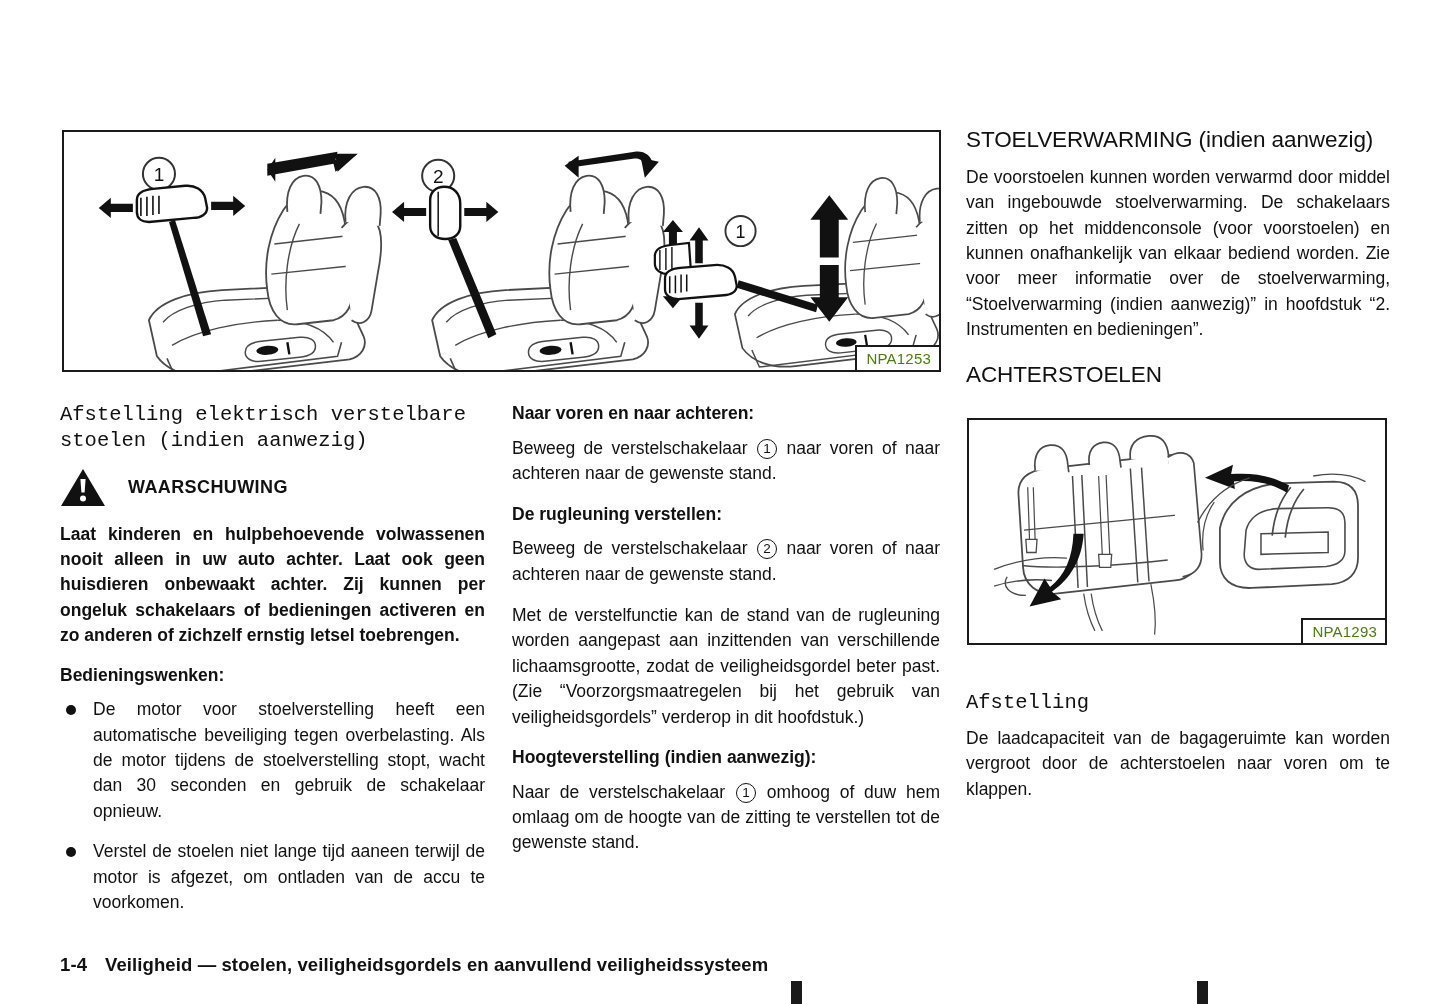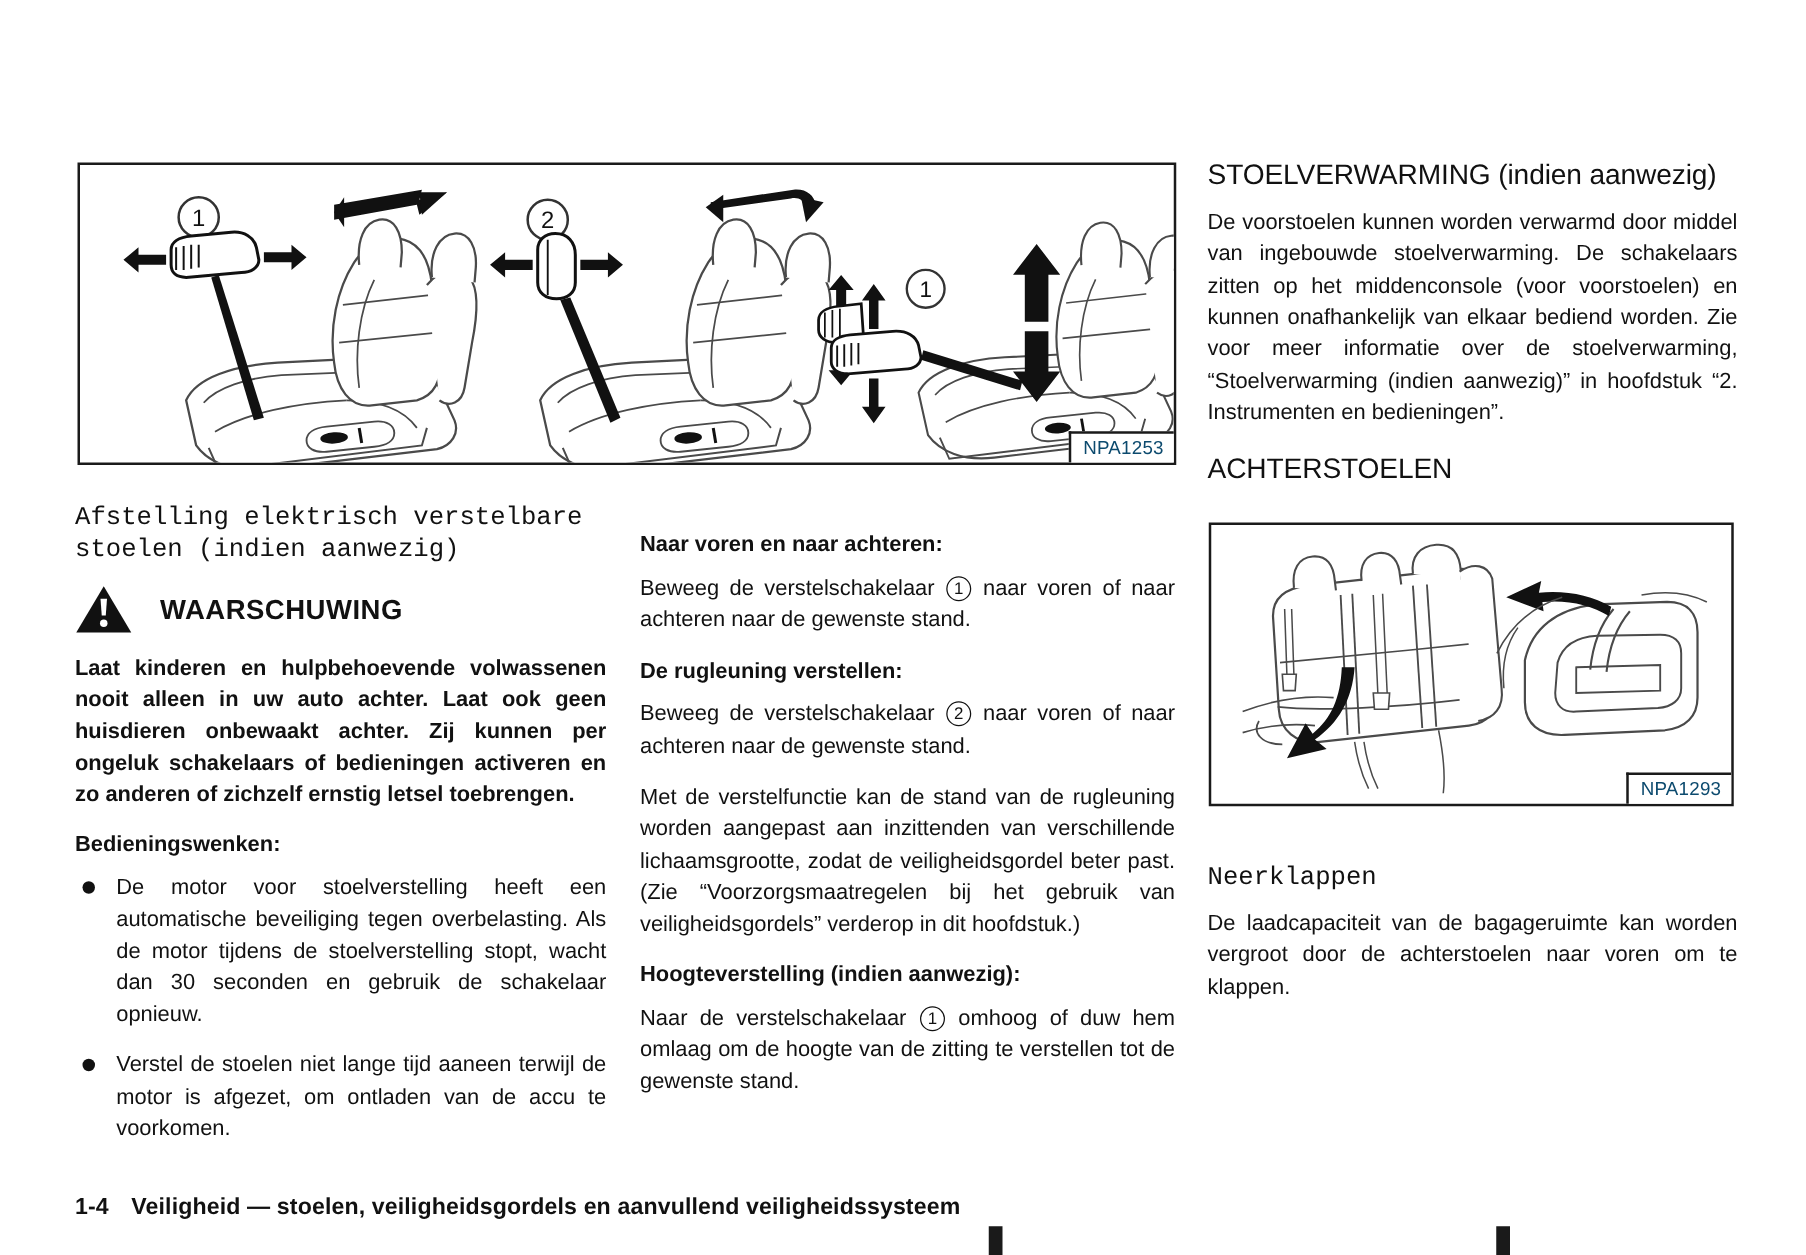--- a/index.html
+++ b/index.html
@@ -95,7 +95,7 @@
     right: 0px;
     bottom: 0px;
     font-size: 15px;
-    color: #0c4a6e;
+    color: #4d7c0f;
     background: #ffffff;
     border: 2px solid #1a1a1a;
     border-right: none;

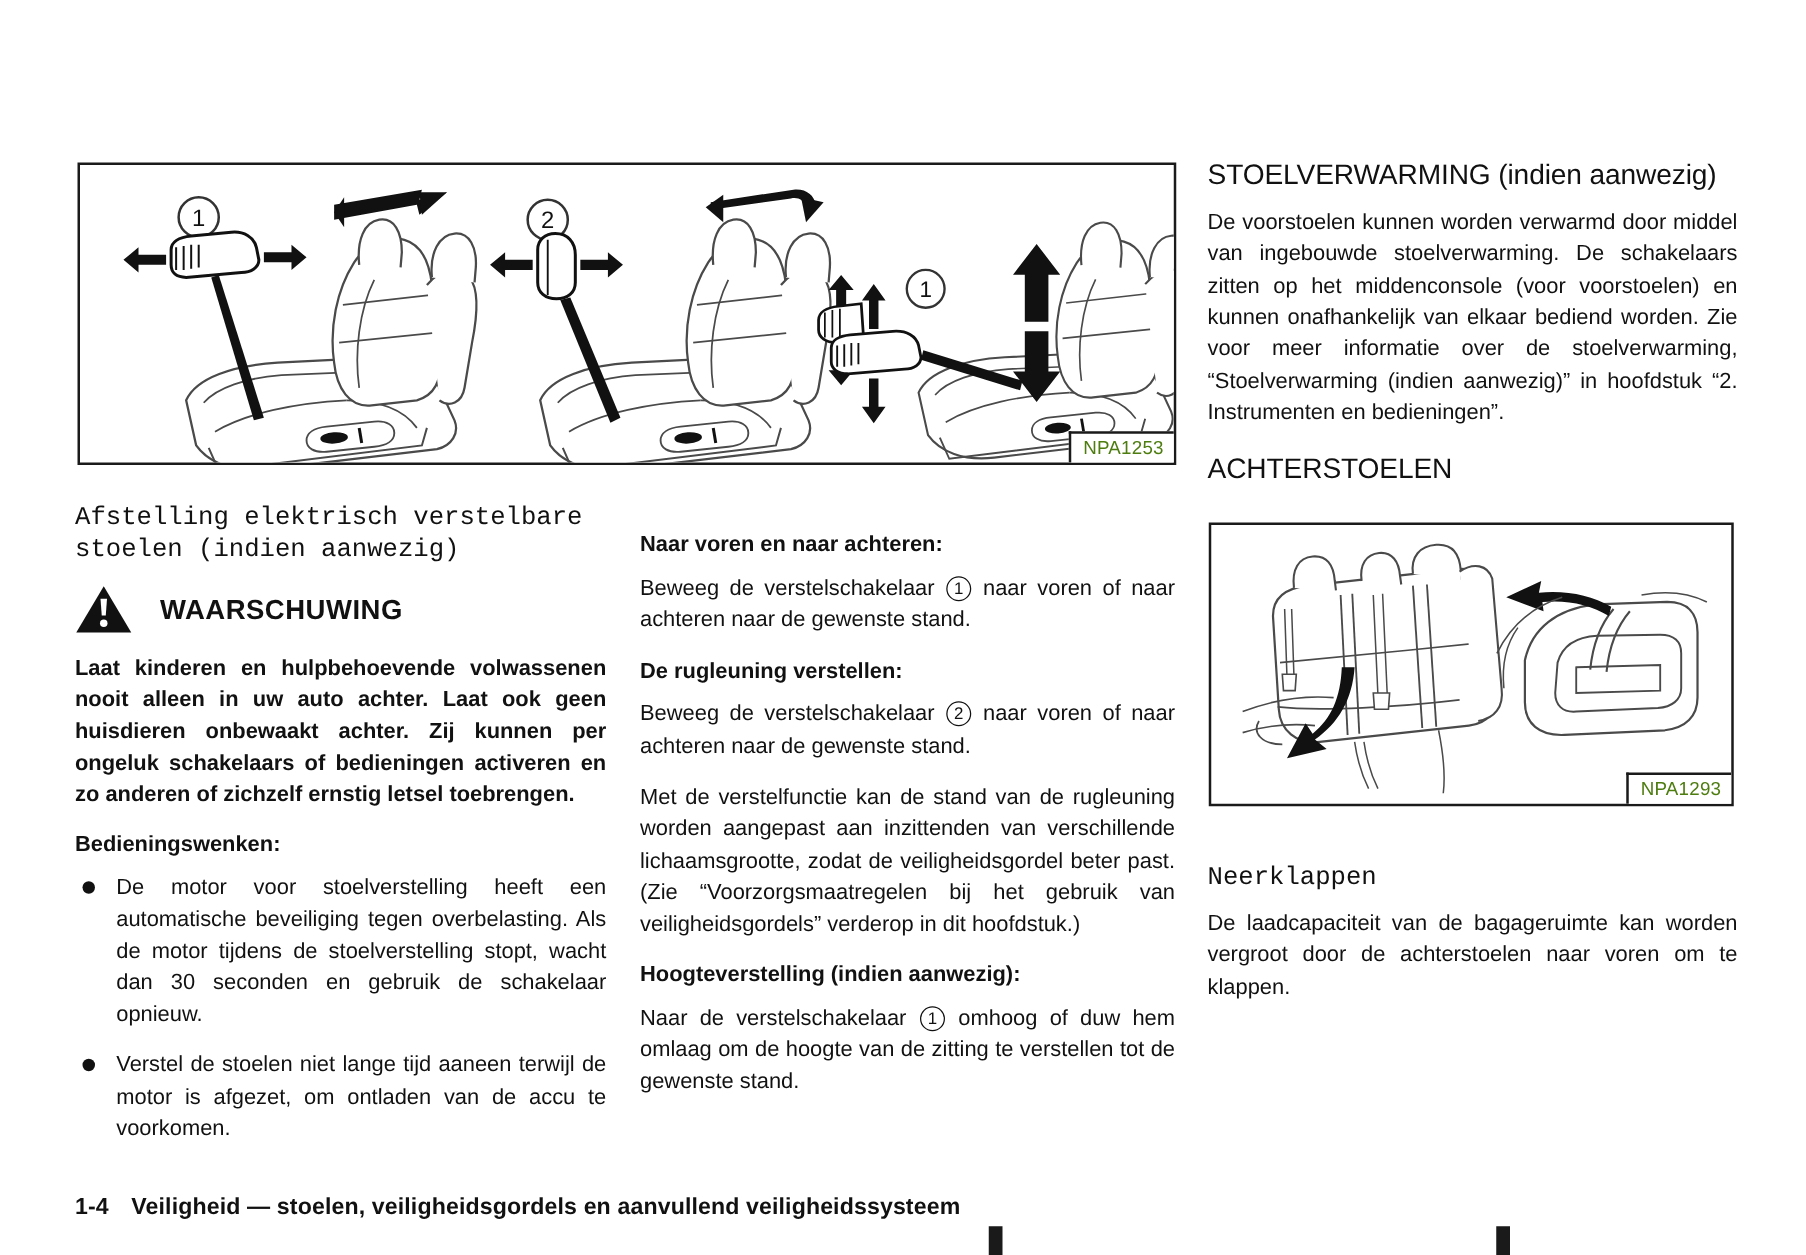--- a/index.html
+++ b/index.html
@@ -333,7 +333,7 @@
     </ul>
   </div>
 
-  <div class="col" id="col-mid" style="top:424px;">
+  <div class="col" id="col-mid" style="top:402px;">
     <h3 class="h-bold">Naar voren en naar achteren:</h3>
     <p class="body"><span>Beweeg de verstelschakelaar</span> <span class="circ">1</span> <span>naar voren of naar achteren naar de gewenste stand.</span></p>
 

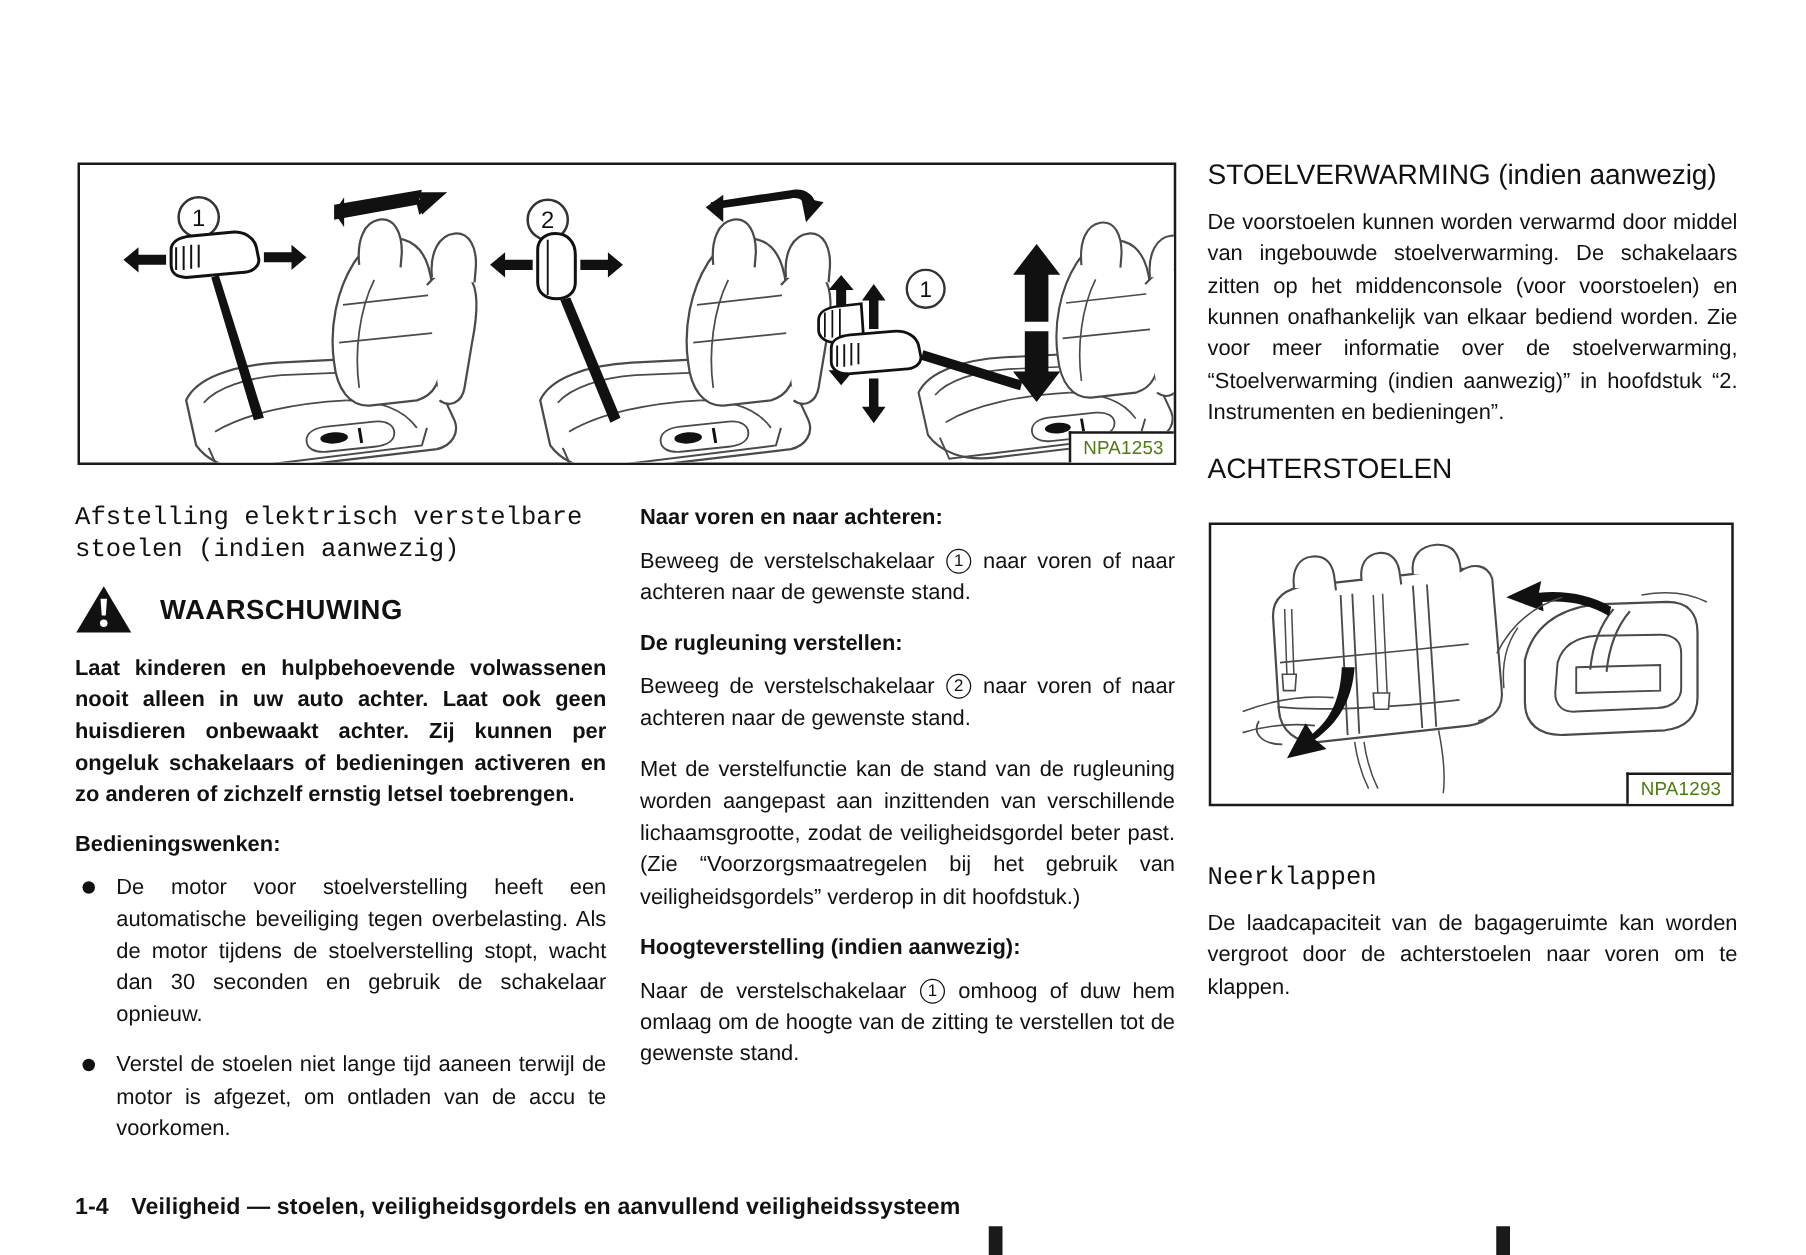--- a/index.html
+++ b/index.html
@@ -113,7 +113,7 @@
   }
   .warn-icon { width: 46px; height: 40px; flex: none; }
   .warn-title {
-    font-size: 22px;
+    font-size: 18px;
     font-weight: bold;
     letter-spacing: 0.4px;
     margin-left: 22px;

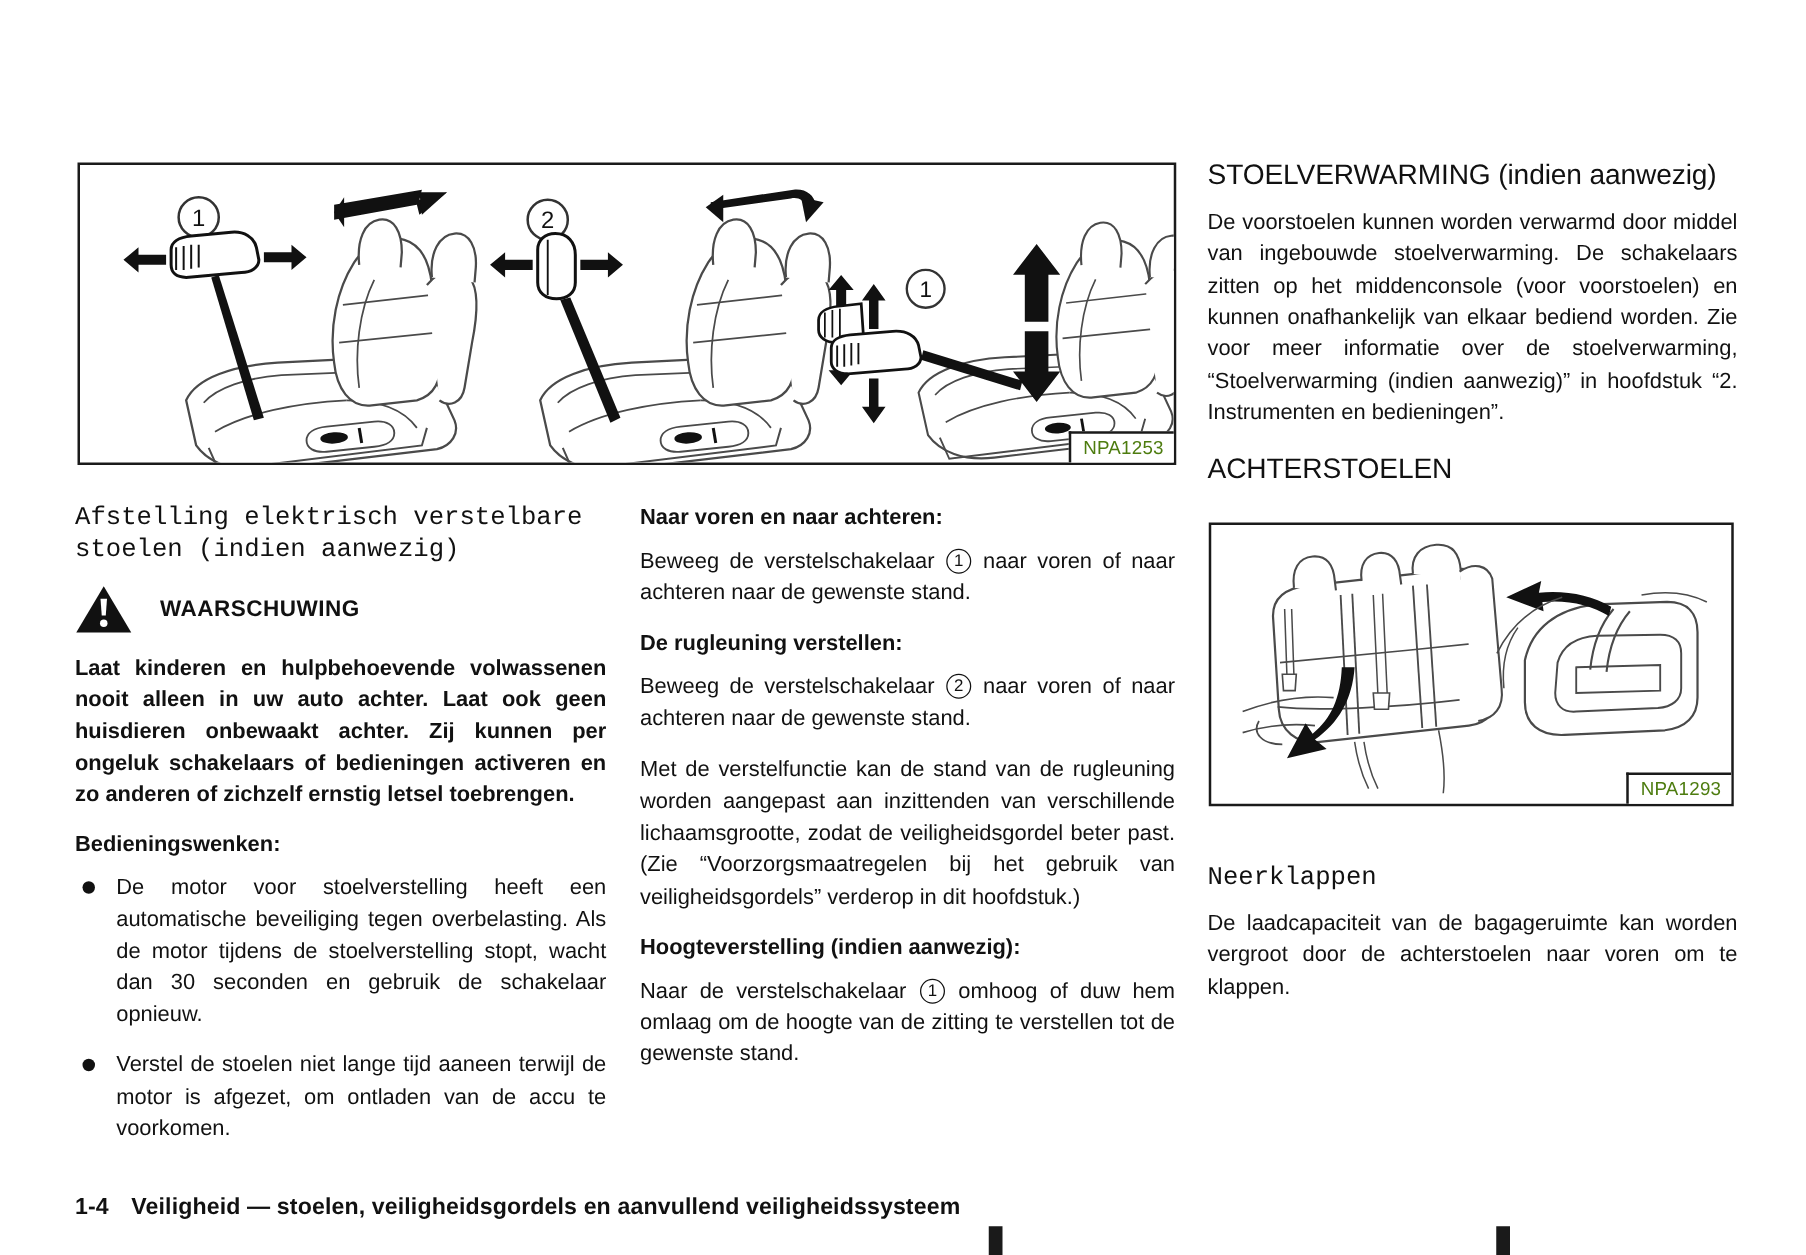--- a/index.html
+++ b/index.html
@@ -413,7 +413,7 @@
   </div>
 
   <div class="col" style="left:966px; width:424px; top:690px;">
-    <h3 class="h-sub">Neerklappen</h3>
+    <h3 class="h-sub">Afstelling</h3>
     <p class="body last">De laadcapaciteit van de bagageruimte kan worden vergroot door de achterstoelen naar voren om te klappen.</p>
   </div>
 

